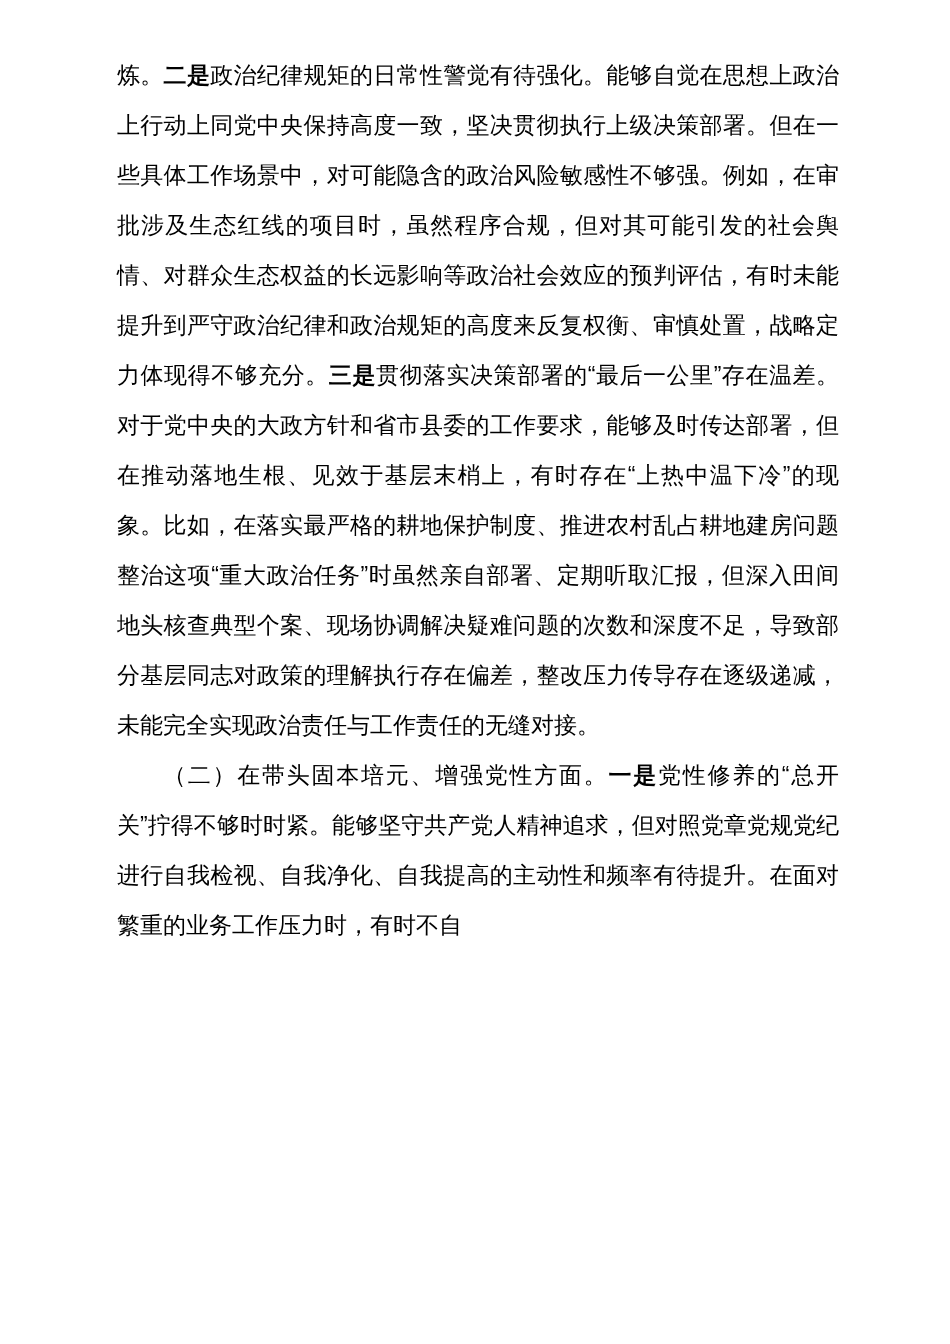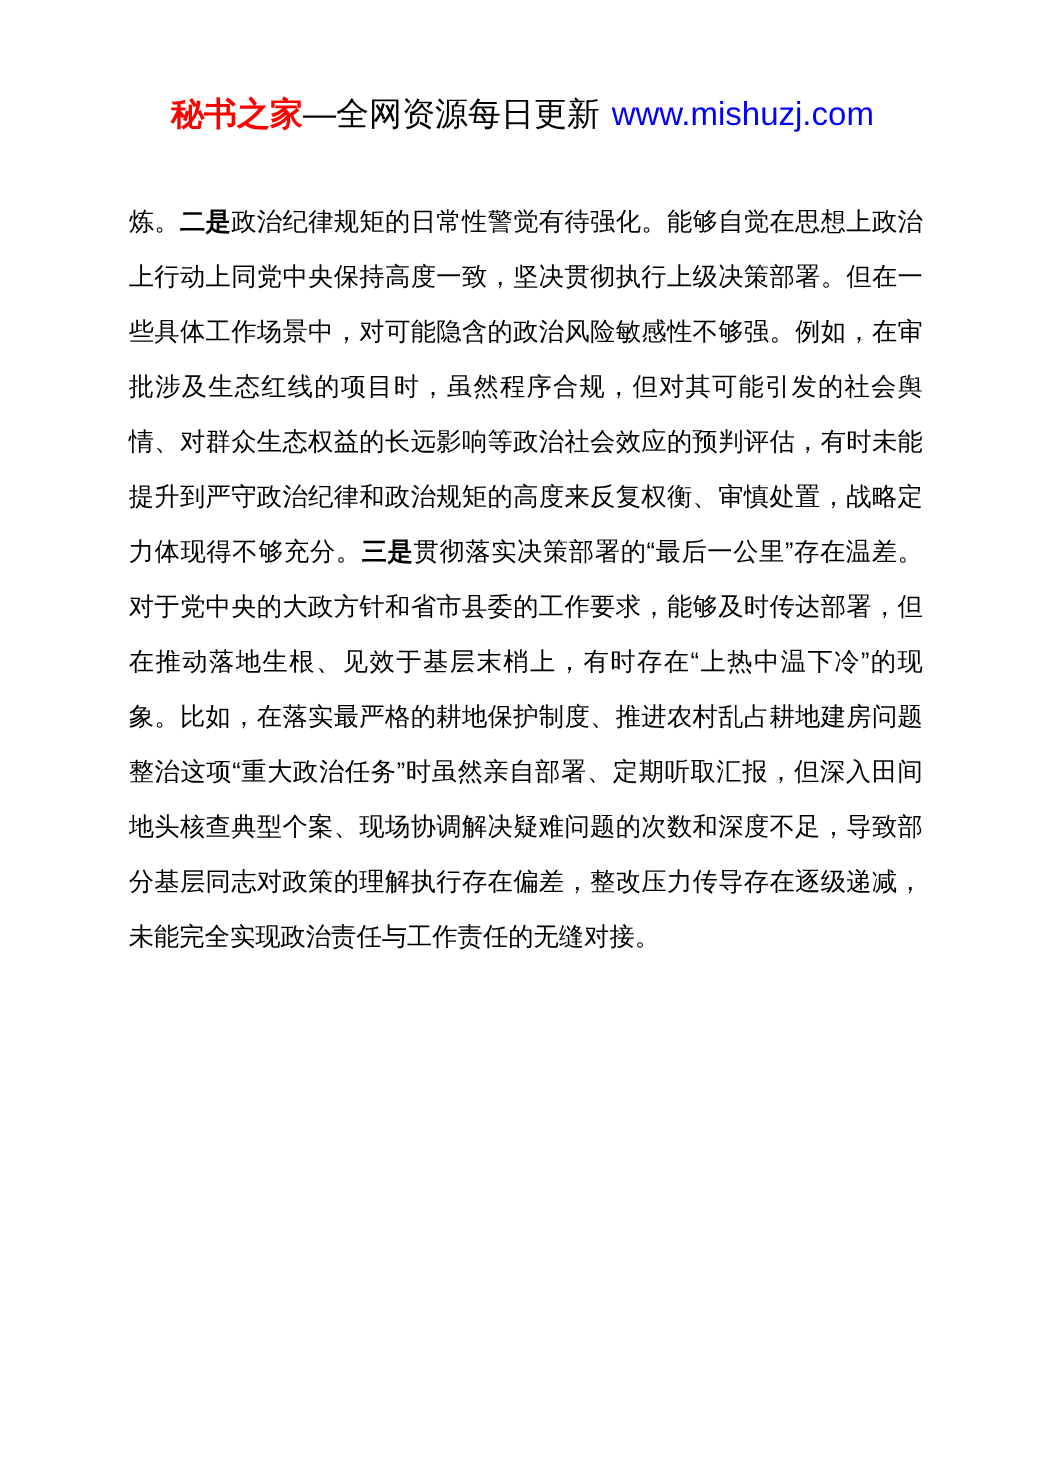--- a/index.html
+++ b/index.html
@@ -63,9 +63,6 @@
 
 <div class="page">
 
-  <div class="site-header">
-    <span class="brand">秘书之家</span><span class="tagline">—全网资源每日更新</span><span class="url">www.mishuzj.com</span>
-  </div>
 
   <div class="doc-body">
 

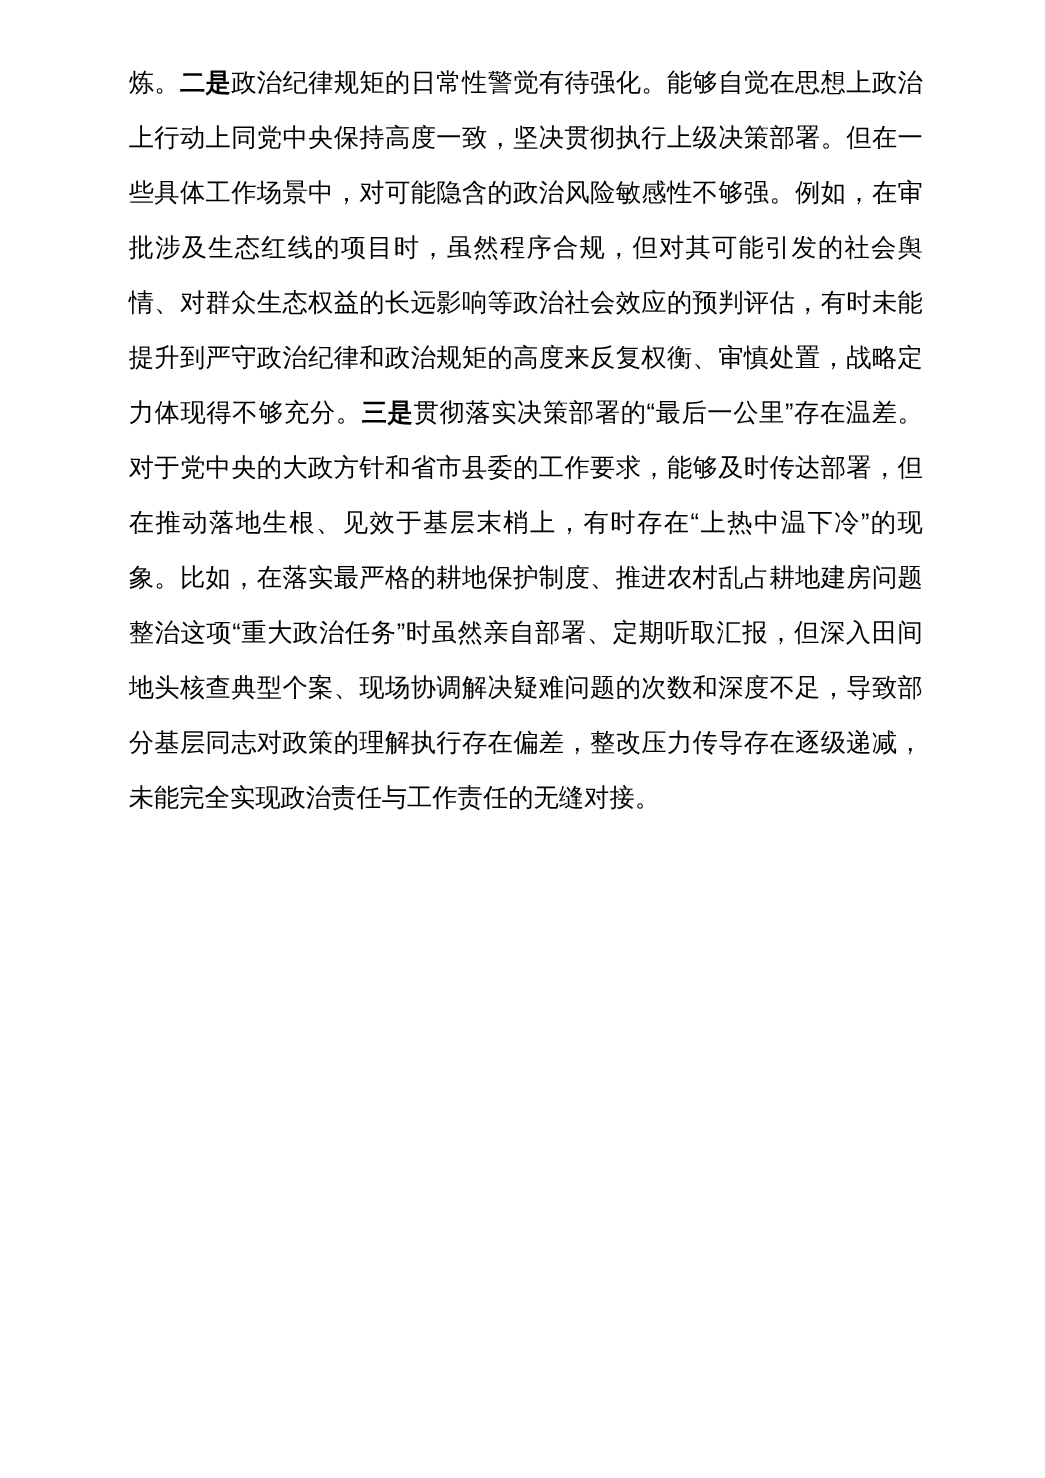--- a/index.html
+++ b/index.html
@@ -68,6 +68,7 @@
 
     <p><span>炼。</span><b>二是</b><span>政治纪律规矩的日常性警觉有待强化。能够自觉在思想上政治上行动上同党中央保持高度一致，坚决贯彻执行上级决策部署。但在一些具体工作场景中，对可能隐含的政治风险敏感性不够强。例如，在审批涉及生态红线的项目时，虽然程序合规，但对其可能引发的社会舆情、对群众生态权益的长远影响等政治社会效应的预判评估，有时未能提升到严守政治纪律和政治规矩的高度来反复权衡、审慎处置，战略定力体现得不够充分。</span><b>三是</b><span>贯彻落实决策部署的“最后一公里”存在温差。对于党中央的大政方针和省市县委的工作要求，能够及时传达部署，但在推动落地生根、见效于基层末梢上，有时存在“上热中温下冷”的现象。比如，在落实最严格的耕地保护制度、推进农村乱占耕地建房问题整治这项“重大政治任务”时虽然亲自部署、定期听取汇报，但深入田间地头核查典型个案、现场协调解决疑难问题的次数和深度不足，导致部分基层同志对政策的理解执行存在偏差，整改压力传导存在逐级递减，未能完全实现政治责任与工作责任的无缝对接。</span></p>
 
+    <p class="indented"><span>（二）在带头固本培元、增强党性方面。</span><b>一是</b><span>党性修养的“总开关”拧得不够时时紧。能够坚守共产党人精神追求，但对照党章党规党纪进行自我检视、自我净化、自我提高的主动性和频率有待提升。在面对繁重的业务工作压力时，有时不自</span></p>
 
   </div>
 

